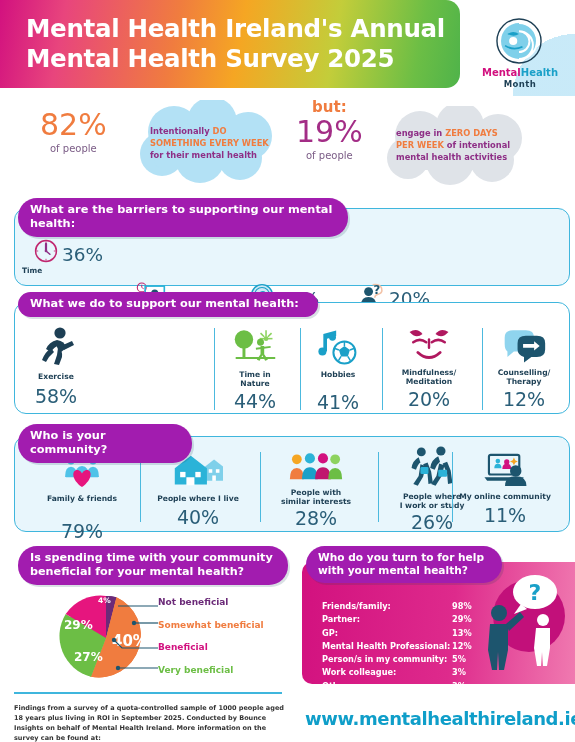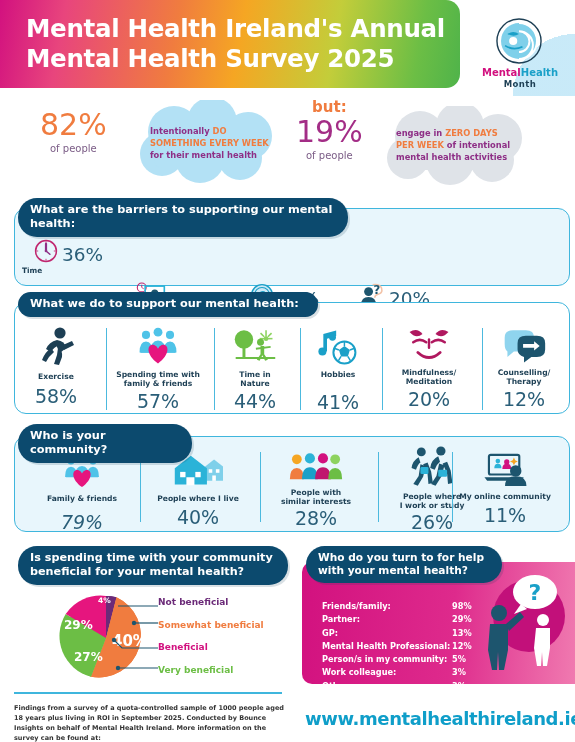--- a/index.html
+++ b/index.html
@@ -67,7 +67,7 @@
     border: 1.4px solid #3fb6dd; border-radius: 12px;
   }
   .banner {
-    position: absolute; background: #0c4a6e; color: #fff;
+    position: absolute; background: #a21caf; color: #fff;
     border-radius: 19px; font-size: 11.3px; font-weight: bold;
     padding: 5px 12px 6px 12px; line-height: 1.25; z-index: 5;
     box-shadow: 2px 2px 0 rgba(20,60,85,.16);

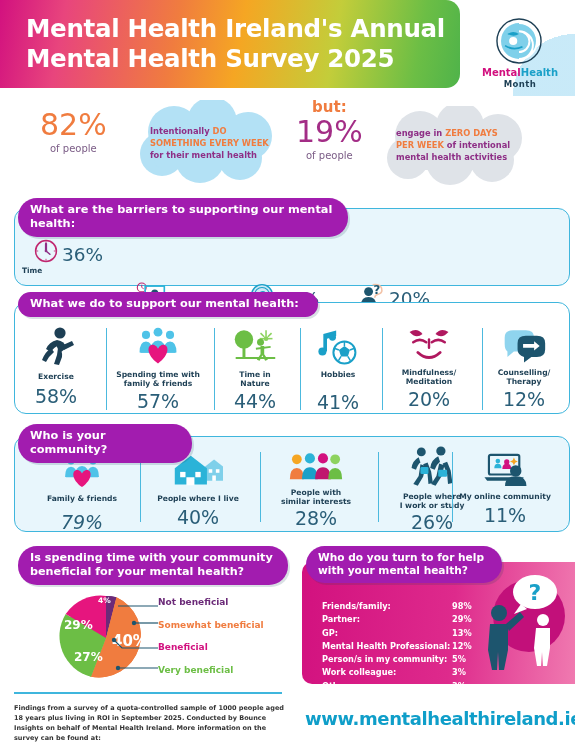--- a/index.html
+++ b/index.html
@@ -290,24 +290,6 @@
     <div class="cell-pct" style="margin-top:6px;">58%</div>
   </div>
 
-  <div class="cell" style="left:106px; top:326px; width:104px;">
-    <div class="divider" style="left:0; top:2px; height:82px;"></div>
-    <svg width="48" height="40" viewBox="0 0 52 42">
-      <g fill="#4fc3e8">
-        <circle cx="13" cy="9" r="4.4"></circle>
-          <circle cx="26" cy="6" r="4.8"></circle>
-          <circle cx="39" cy="9" r="4.4"></circle>
-        <path d="M6 28 q0 -12 7 -12 q7 0 7 12z"></path>
-        <path d="M18 28 q0 -13 8 -13 q8 0 8 13z"></path>
-        <path d="M32 28 q0 -12 7 -12 q7 0 7 12z"></path>
-        <rect x="7" y="26" width="38" height="2.4"></rect>
-      </g>
-      <path d="M26 40 C12 30 14 18 22 20 q3 1 4 4 q1 -3 4 -4 c8 -2 10 10 -4 20z" fill="#e6157e"></path>
-    </svg>
-    <div class="cell-label" style="white-space:pre-line;">Spending time with
-family &amp; friends</div>
-    <div class="cell-pct" style="margin-top:4px;">57%</div>
-  </div>
 
   <div class="cell" style="left:214px; top:326px; width:82px;">
     <div class="divider" style="left:0; top:2px; height:82px;"></div>

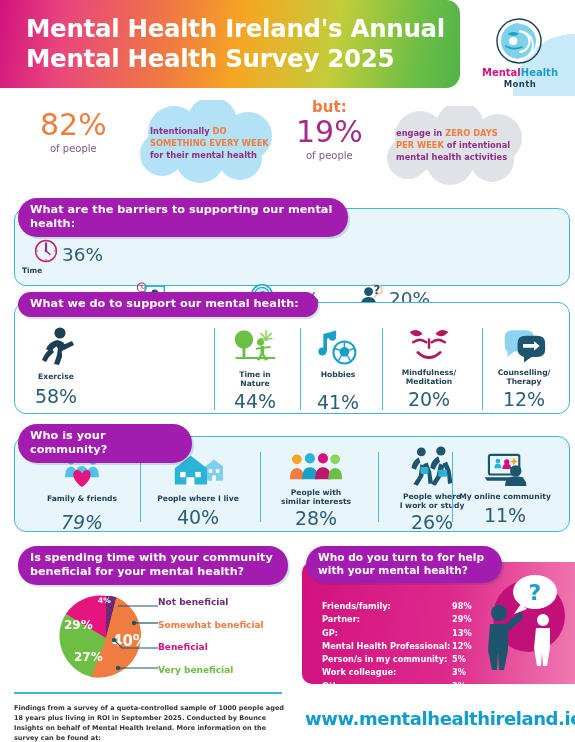--- a/index.html
+++ b/index.html
@@ -379,7 +379,7 @@
       <path d="M26 40 C12 30 14 18 22 20 q3 1 4 4 q1 -3 4 -4 c8 -2 10 10 -4 20z" fill="#e6157e"></path>
     </svg>
     <div class="cell-label">Family &amp; friends</div>
-    <div class="cell-pct" style="margin-top:10px;font-style:italic;">79%</div>
+    <div class="cell-pct" style="margin-top:19px;">79%</div>
   </div>
 
   <div class="cell" style="left:140px; top:452px; width:116px;">

